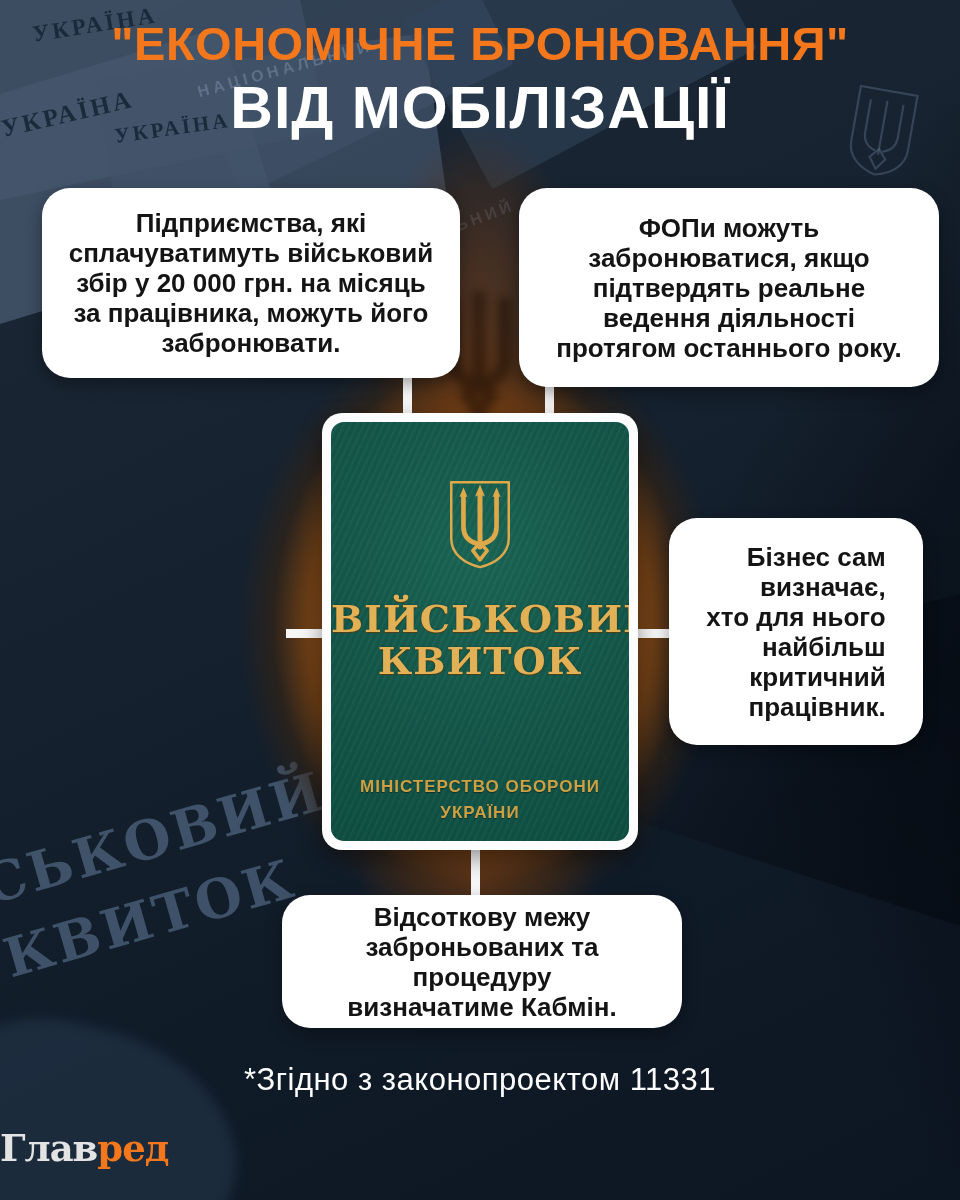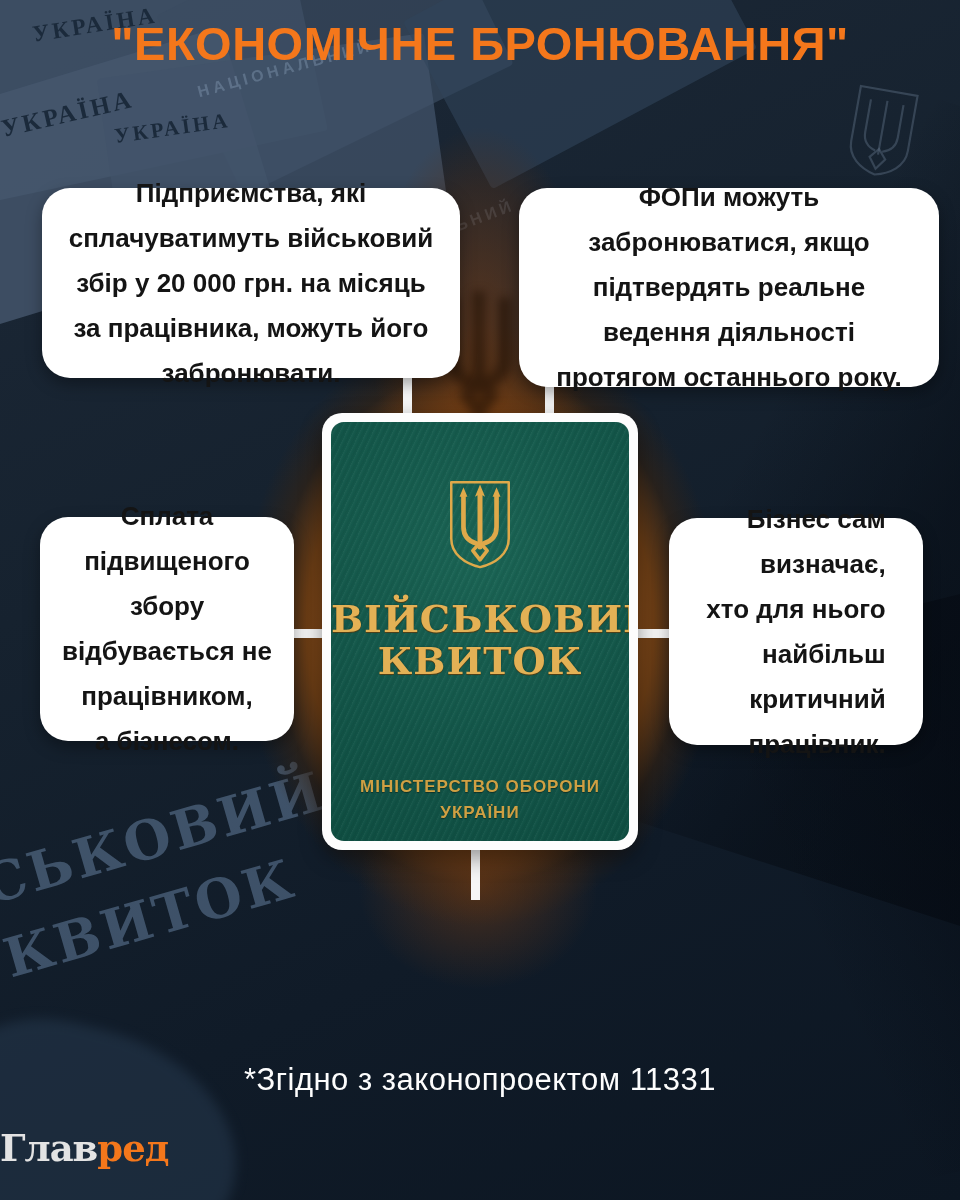--- a/index.html
+++ b/index.html
@@ -131,6 +131,7 @@
   </svg>
 
   <div class="title title1">"ЕКОНОМІЧНЕ БРОНЮВАННЯ"</div>
+  <div class="title title2">ВІД МОБІЛІЗАЦІЇ</div>
 
   <div class="conn connA"></div>
   <div class="conn connB"></div>

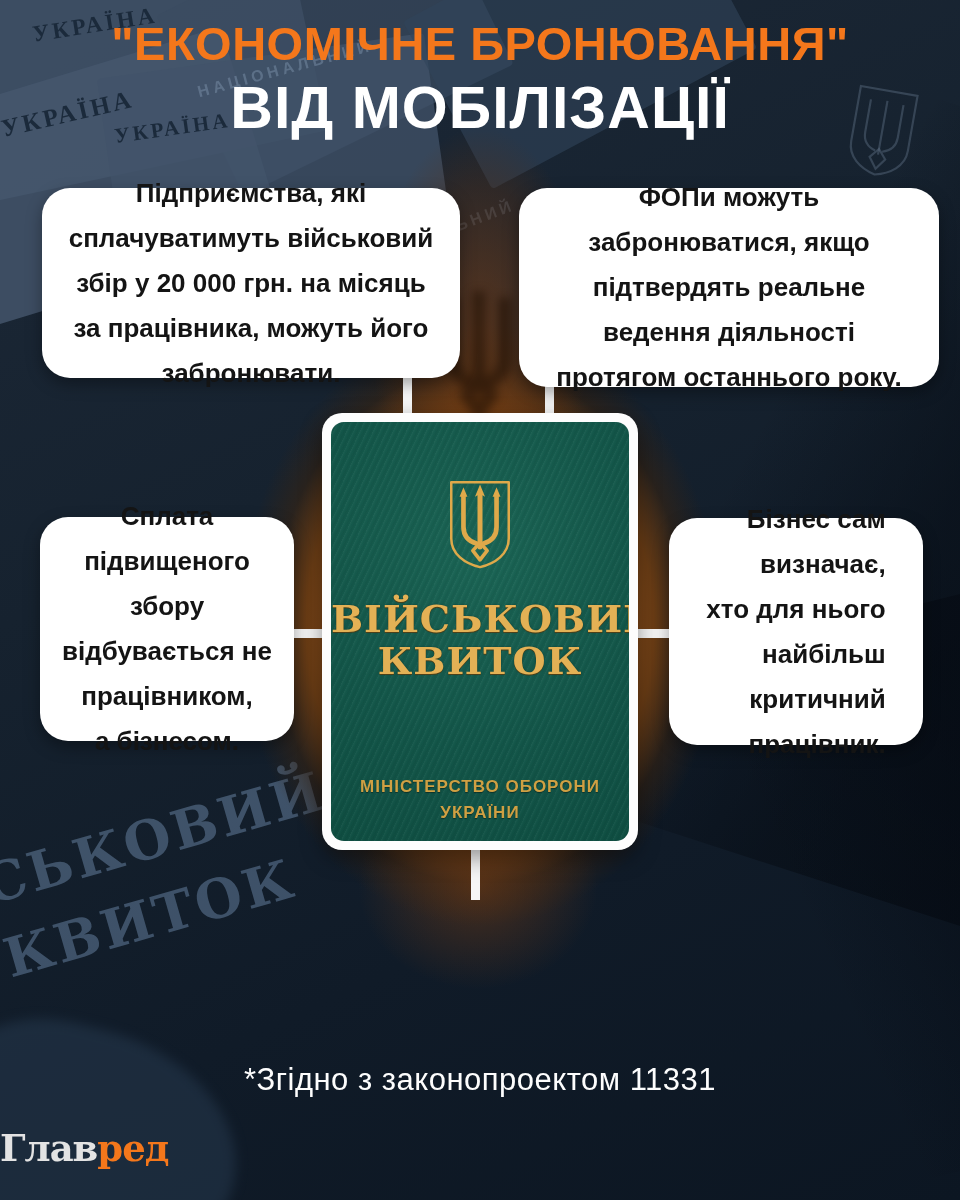--- a/index.html
+++ b/index.html
@@ -56,7 +56,7 @@
   .card{
     position:absolute;z-index:3;background:#ffffff;border-radius:28px;
     display:flex;align-items:center;justify-content:center;text-align:center;
-    color:#141414;font-weight:bold;font-size:26px;line-height:45px;white-space:pre-line;
+    color:#141414;font-weight:bold;font-size:26px;line-height:30px;white-space:pre-line;
     box-shadow:0 6px 16px rgba(0,0,0,.35);padding:6px 14px;box-sizing:border-box;
   }
   .card-tl{left:42px;top:188px;width:418px;height:190px;}

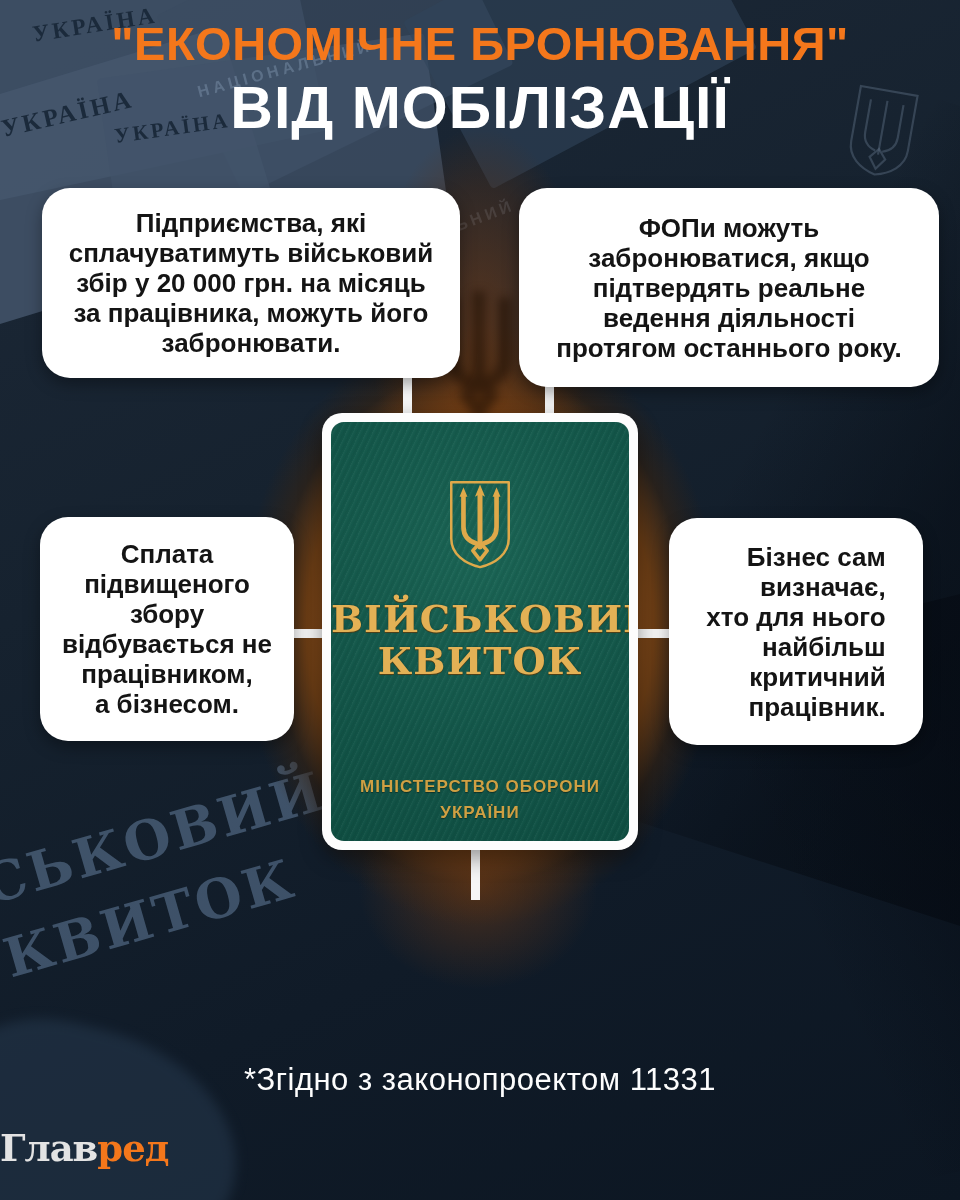--- a/index.html
+++ b/index.html
@@ -149,12 +149,6 @@
 підтвердять реальне
 ведення діяльності
 протягом останнього року.</div>
-  <div class="card card-ml">Сплата
-підвищеного
-збору
-відбувається не
-працівником,
-а бізнесом.</div>
   <div class="card card-mr">Бізнес сам
 визначає,
 хто для нього

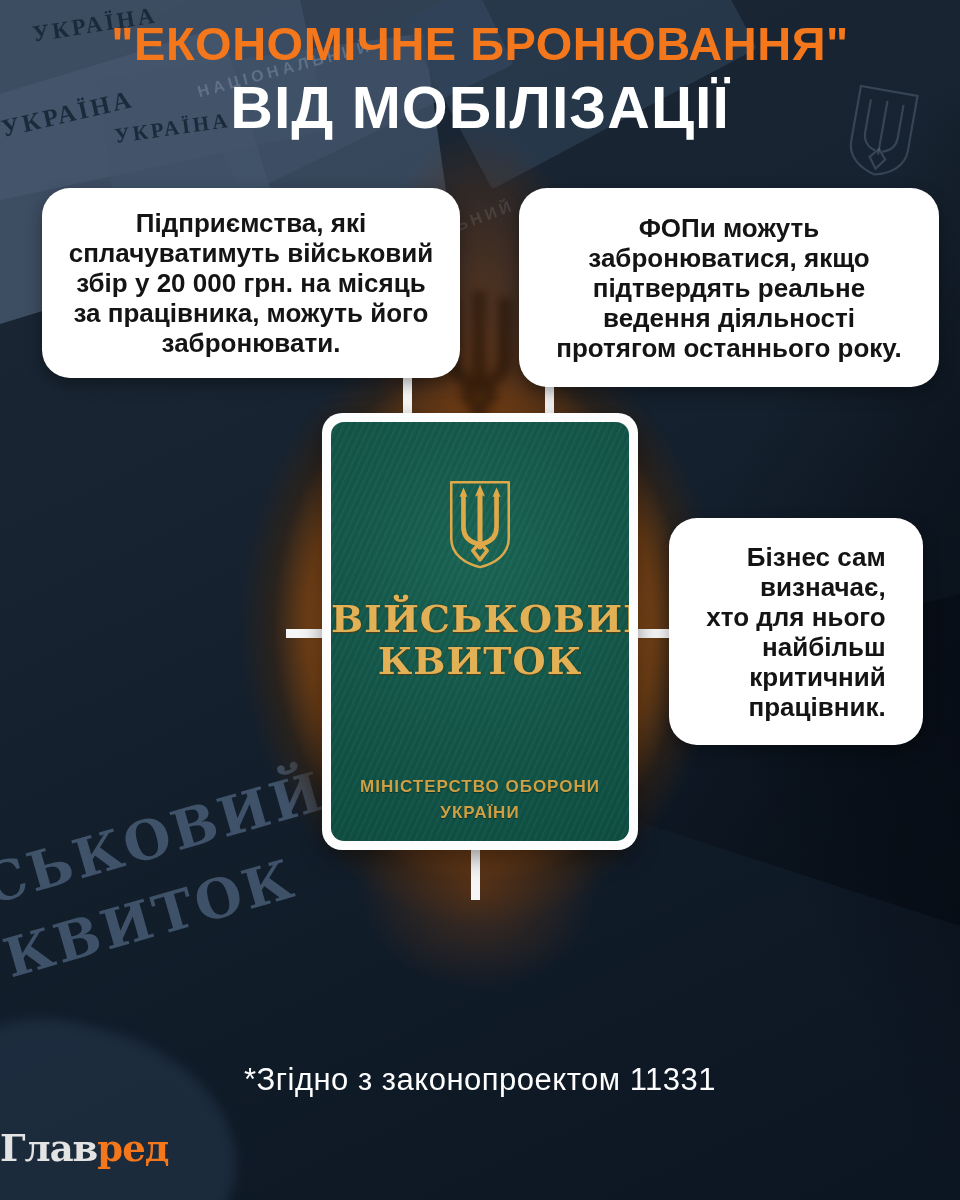--- a/index.html
+++ b/index.html
@@ -155,6 +155,9 @@
 найбільш
 критичний
 працівник.</div>
+  <div class="card card-b">Відсоткову межу
+заброньованих та процедуру
+визначатиме Кабмін.</div>
 
   <div class="booklet">
     <div class="booklet-inner">

